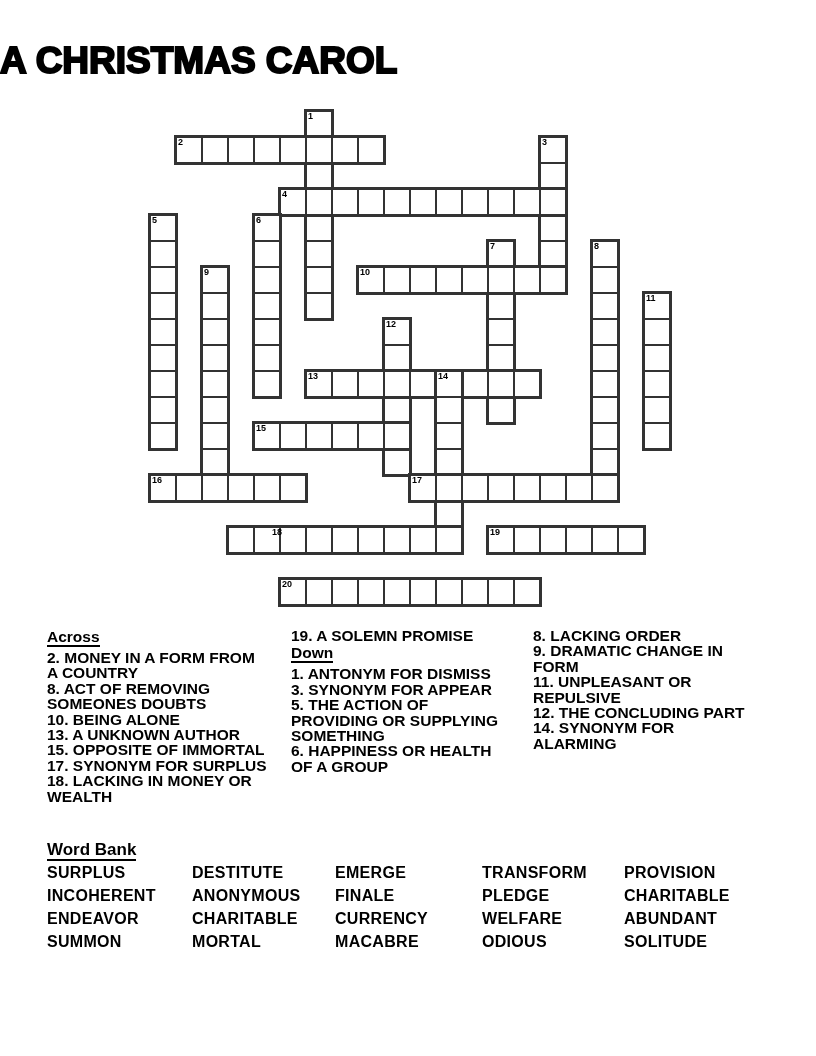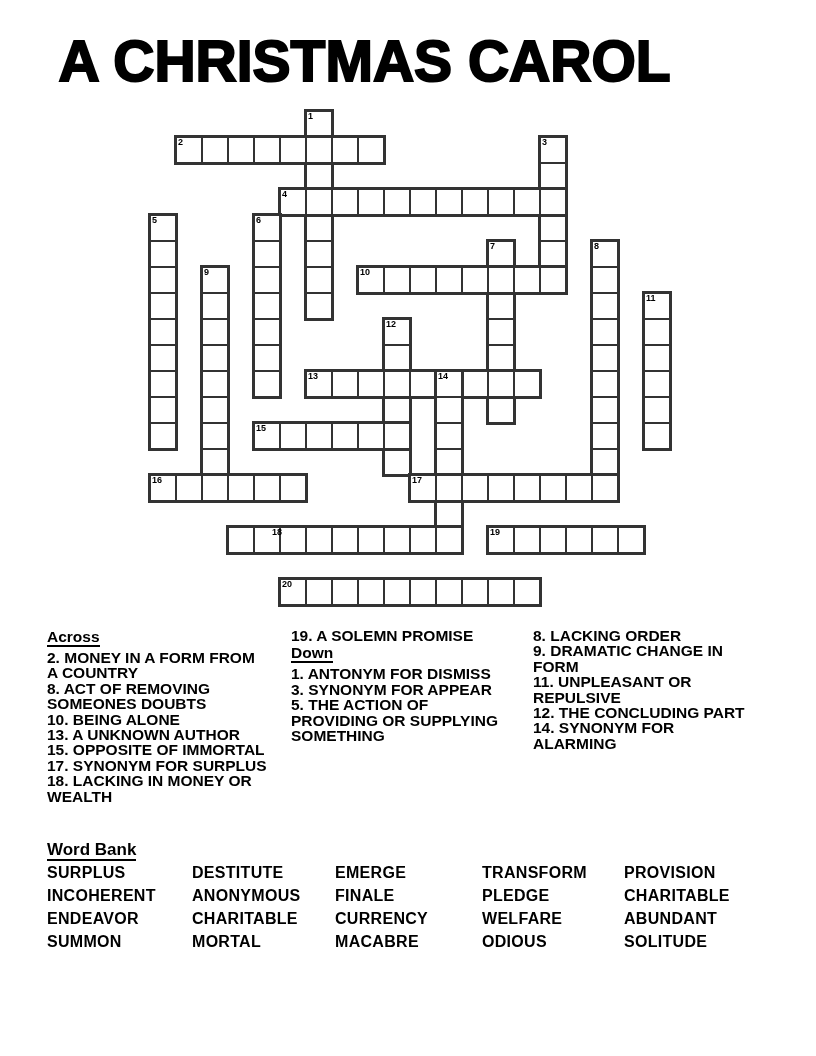--- a/index.html
+++ b/index.html
@@ -5,8 +5,8 @@
   html,body{margin:0;padding:0;}
   body{width:816px;height:1056px;background:#fff;font-family:"Liberation Sans",sans-serif;color:#000;position:relative;overflow:hidden;}
   .page{position:absolute;left:0;top:0;width:816px;height:1056px;background:#fff;}
-  .title{position:absolute;top:33px;left:0;width:729px;text-align:center;margin:0;
-         font-size:57px;line-height:56px;font-weight:700;letter-spacing:0px;
+  .title{position:absolute;top:33px;left:0;width:729px;margin:0;
+         font-size:37px;line-height:56px;font-weight:700;letter-spacing:0px;
          -webkit-text-stroke:2px #000;white-space:nowrap;}
   #grid{position:absolute;left:149px;top:110px;width:524px;height:498px;}
   .cell{position:absolute;width:28px;height:28px;background:#fff;border:2px solid #333;box-sizing:border-box;}

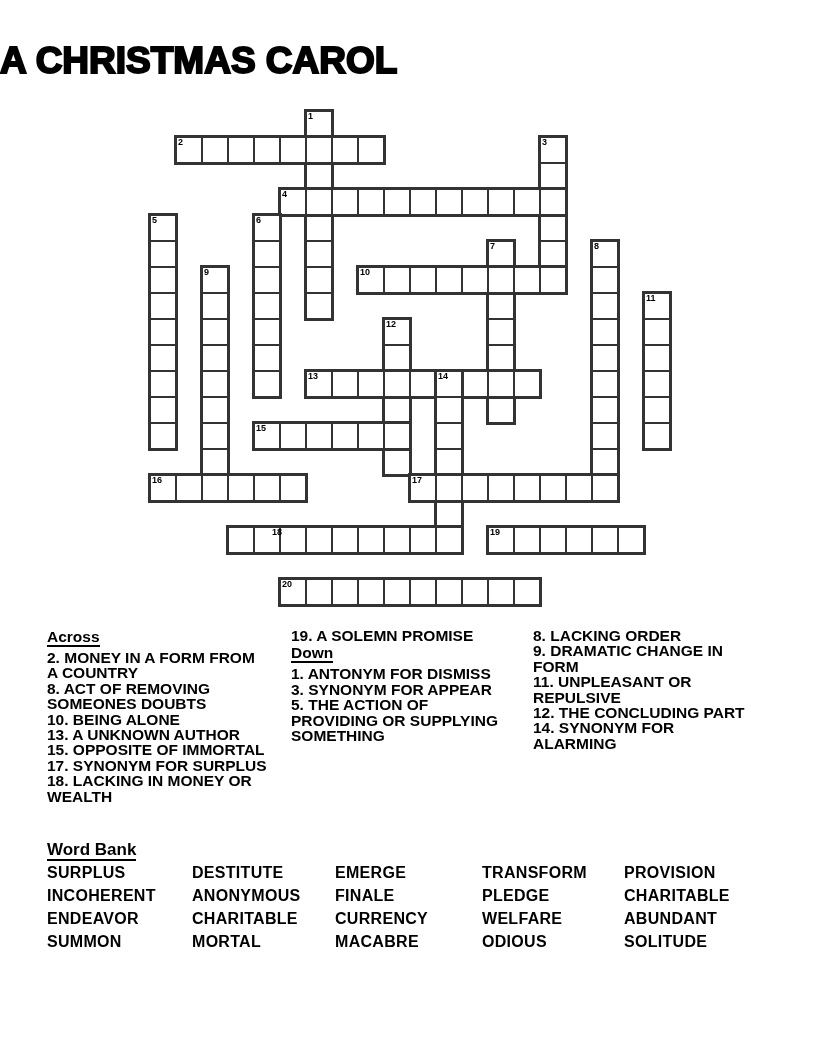--- a/index.html
+++ b/index.html
@@ -256,6 +256,7 @@
           <div class="clue">1. ANTONYM FOR DISMISS</div>
           <div class="clue">3. SYNONYM FOR APPEAR</div>
           <div class="clue">5. THE ACTION OF PROVIDING OR SUPPLYING SOMETHING</div>
+          <div class="clue">6. HAPPINESS OR HEALTH OF A GROUP</div>
         </div>
     </div>
     <div class="clue-col c3">

